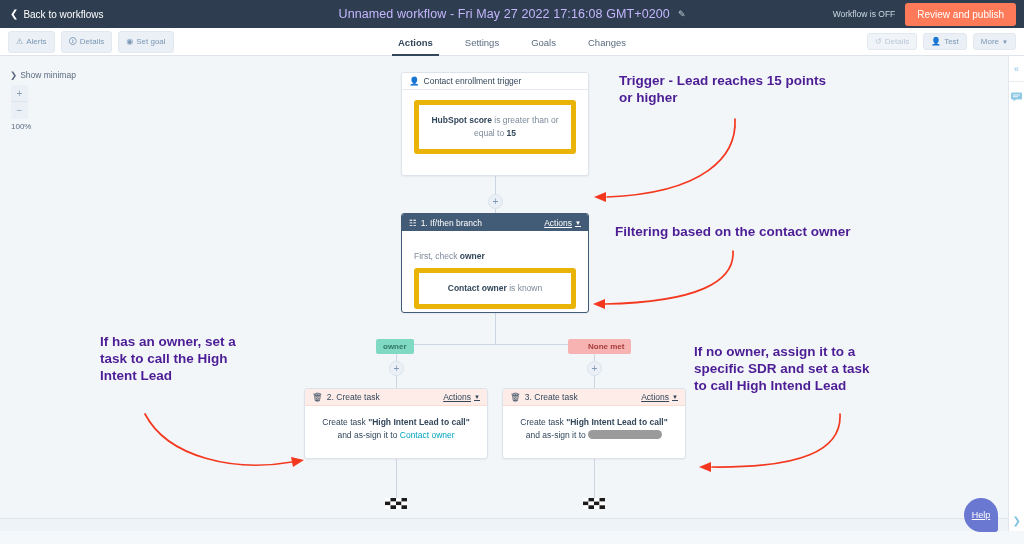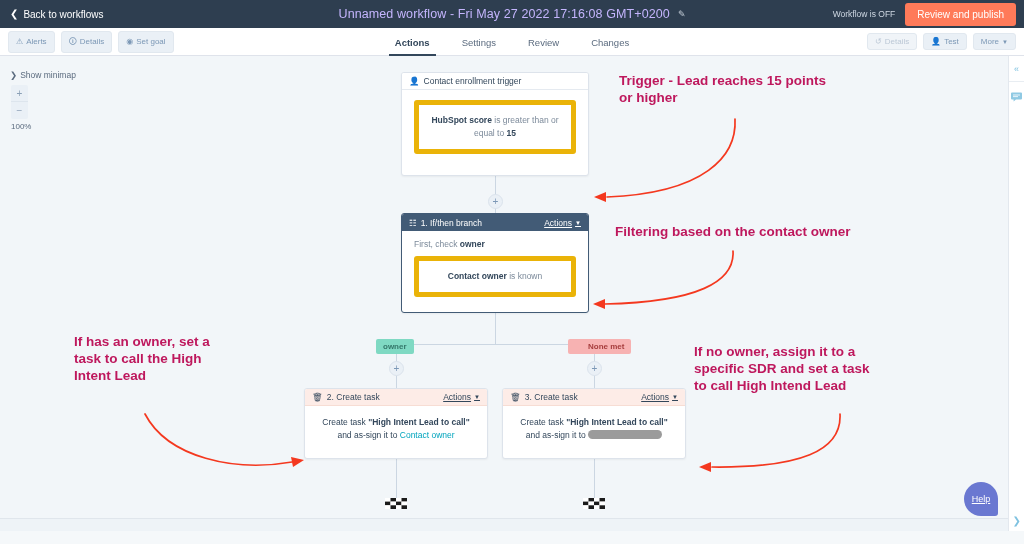--- a/index.html
+++ b/index.html
@@ -233,7 +233,7 @@
     <div class="nav-tabs">
       <div class="tab active">Actions</div>
       <div class="tab">Settings</div>
-      <div class="tab">Review</div>
+      <div class="tab">Goals</div>
       <div class="tab">Changes</div>
     </div>
 

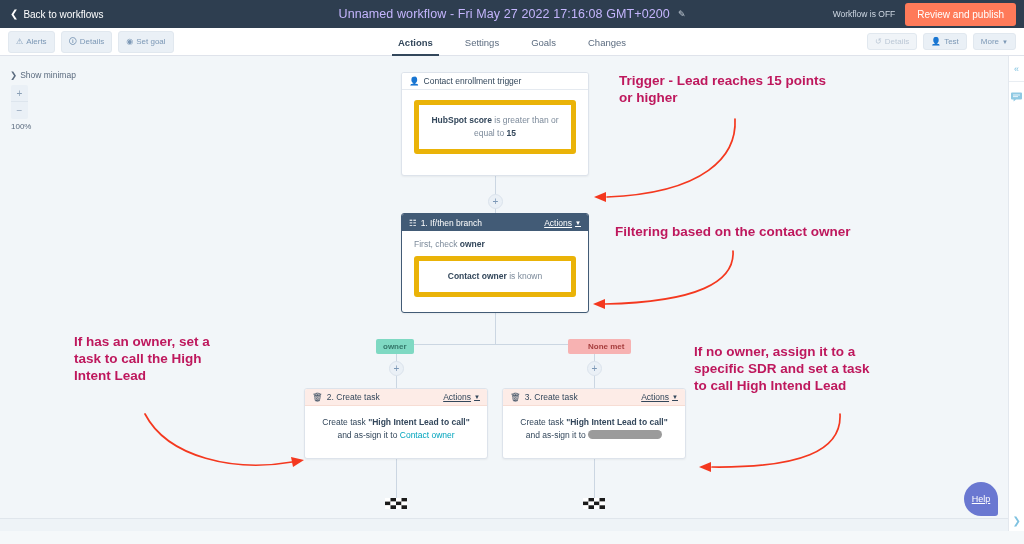--- a/index.html
+++ b/index.html
@@ -157,7 +157,7 @@
 
   
   .anno {
-    position: absolute; color: #be185d; font-weight: bold;
+    position: absolute; color: #4c1d95; font-weight: bold;
     font-size: 13.5px; line-height: 1.25; white-space: pre-line;
   }
   .arrow-svg { position: absolute; overflow: visible; }

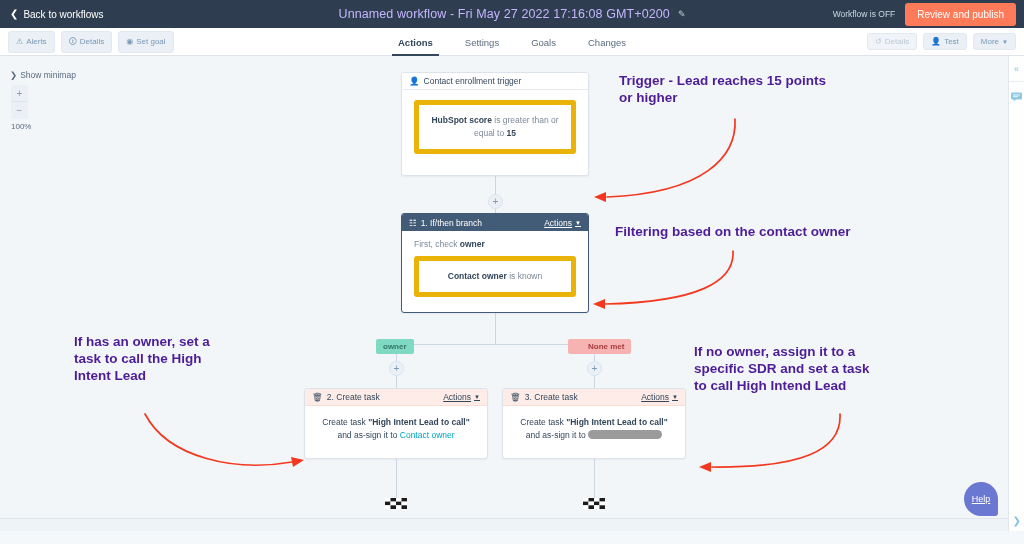--- a/index.html
+++ b/index.html
@@ -298,7 +298,7 @@
           <span class="caret">▼</span>
         </span>
       </div>
-      <div class="node-body" style="padding:8px 12px 12px;">
+      <div class="node-body" style="padding:8px 12px 12px;margin-top:12px;">
         <div class="prelabel">
           <span>First, check </span><b>owner</b>
         </div>

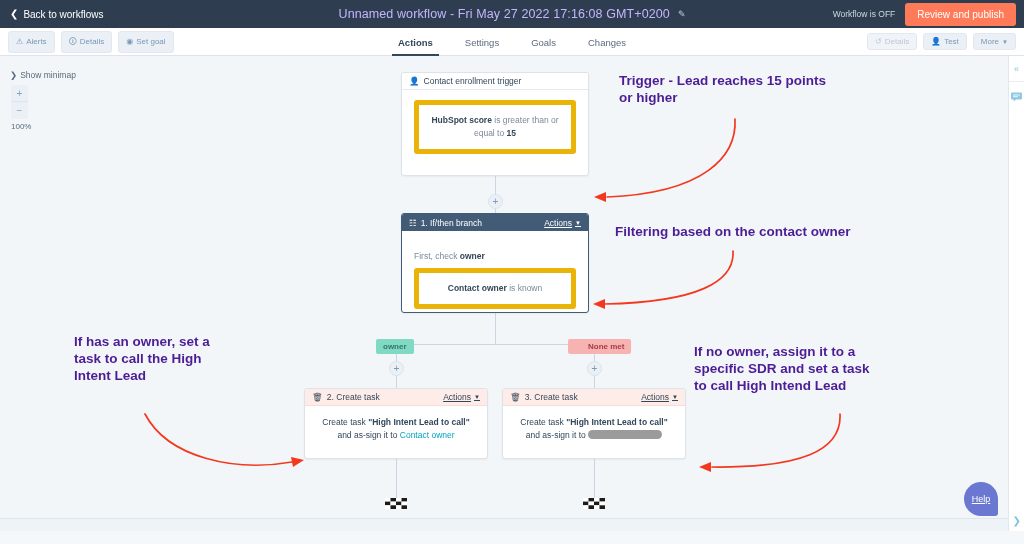--- a/index.html
+++ b/index.html
@@ -393,7 +393,7 @@
       <path d="M8 60 L 20 55 L 20 65 Z" fill="#f4381f"></path>
     </svg>
 
-    <div class="anno" style="left:74px; top:278px;">If has an owner, set a
+    <div class="anno" style="left:100px; top:278px;">If has an owner, set a
 task to call the High
 Intent Lead</div>
     <svg class="arrow-svg" style="left:140px; top:350px; width:170px; height:70px;">

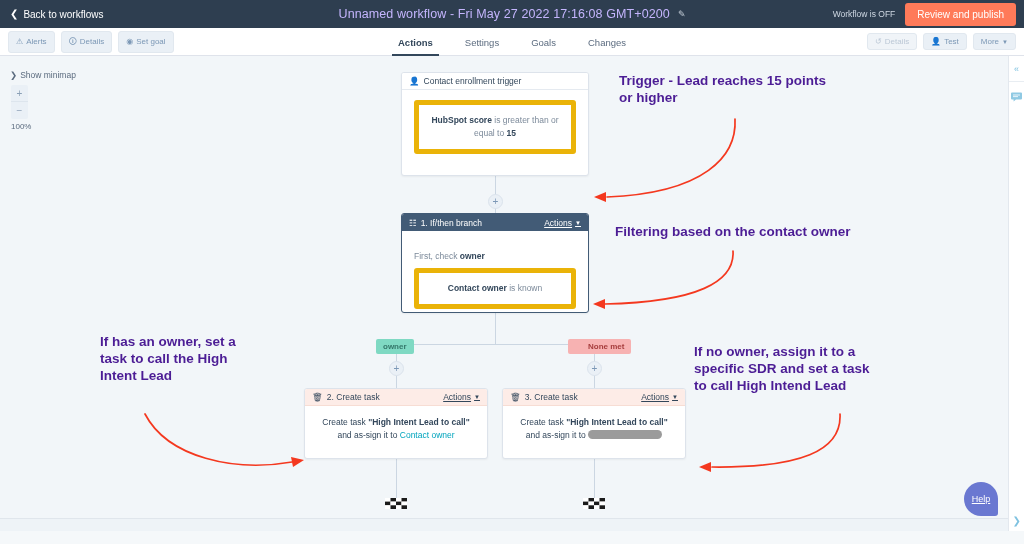--- a/index.html
+++ b/index.html
@@ -174,7 +174,7 @@
 
   
   .help-bubble {
-    position: absolute; right: 26px; bottom: 28px;
+    position: absolute; right: 26px; bottom: 12px;
     width: 34px; height: 34px; background: #6a78d1; color: #fff;
     border-radius: 50% 50% 3px 50%;
     display: flex; align-items: center; justify-content: center;

